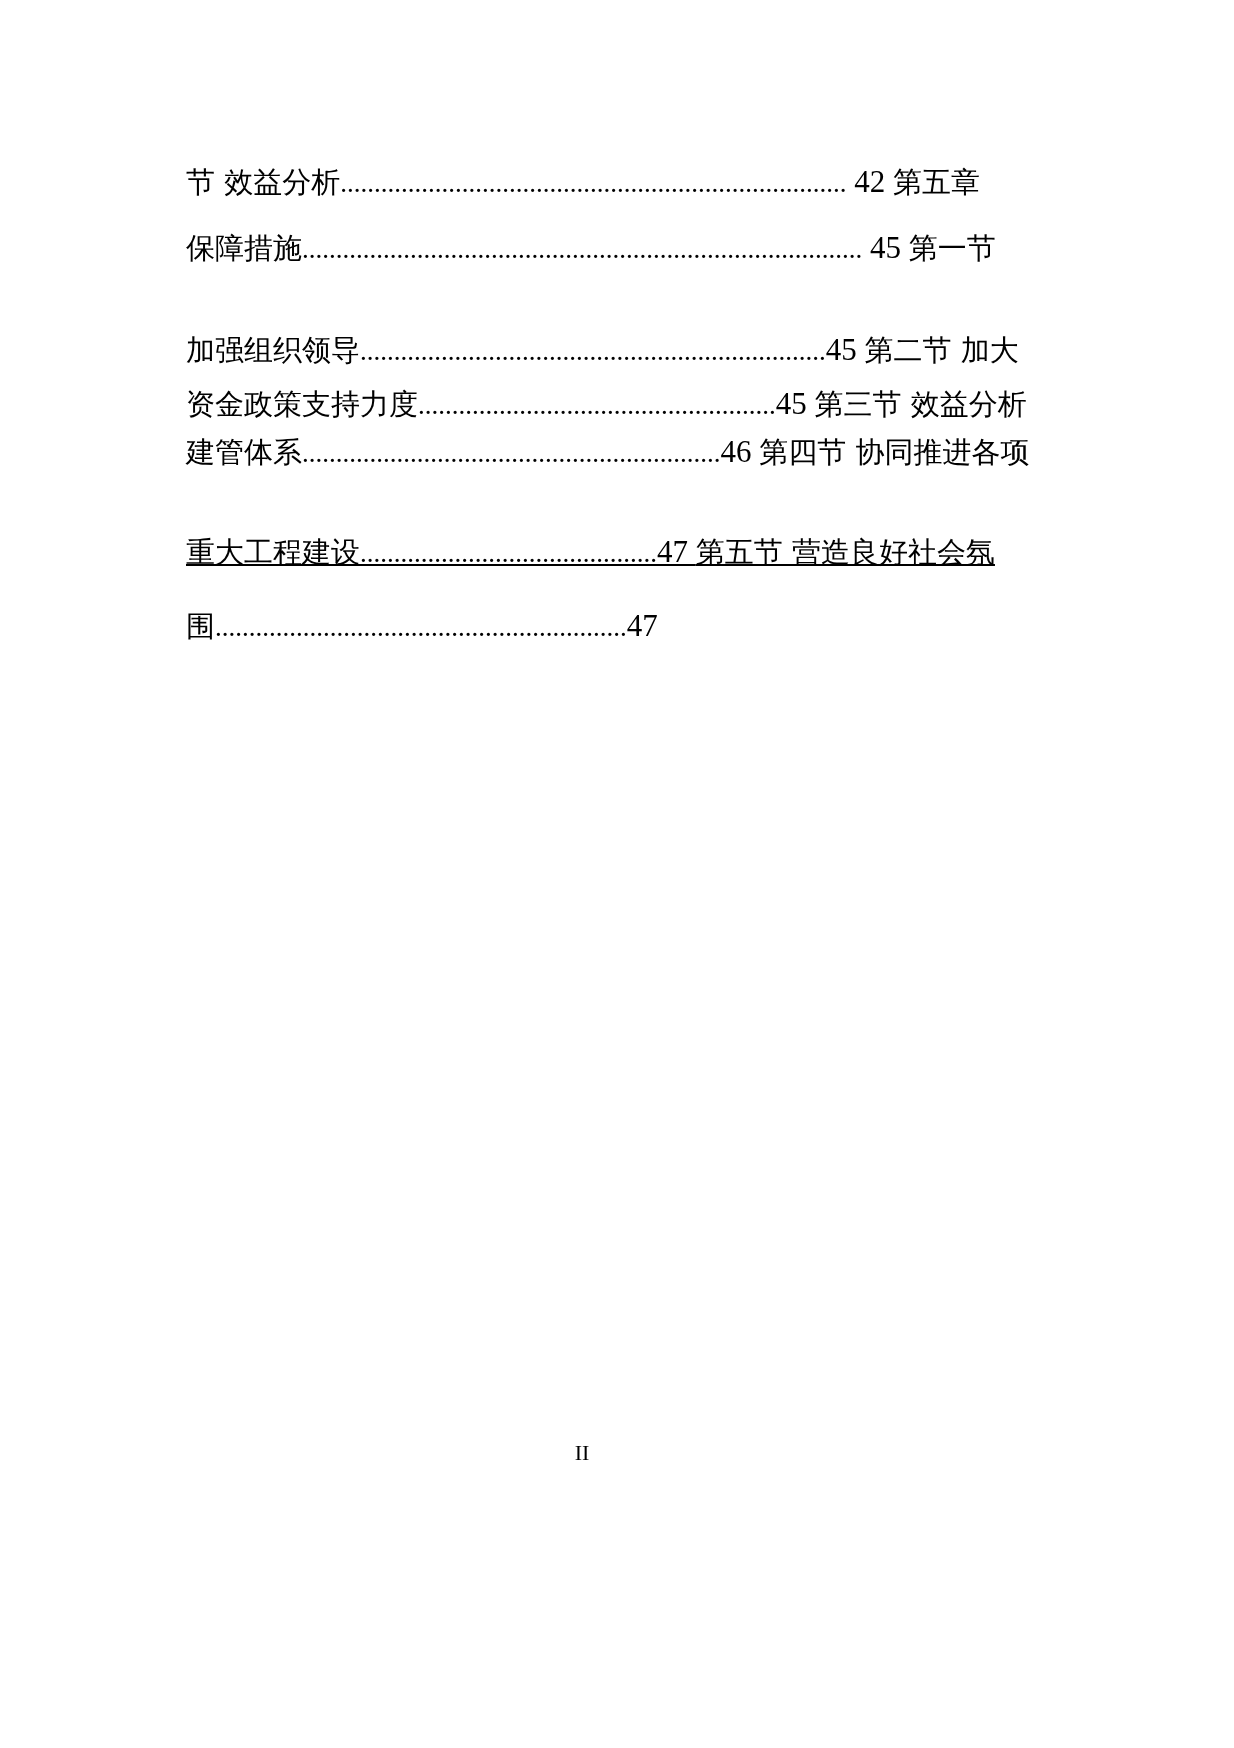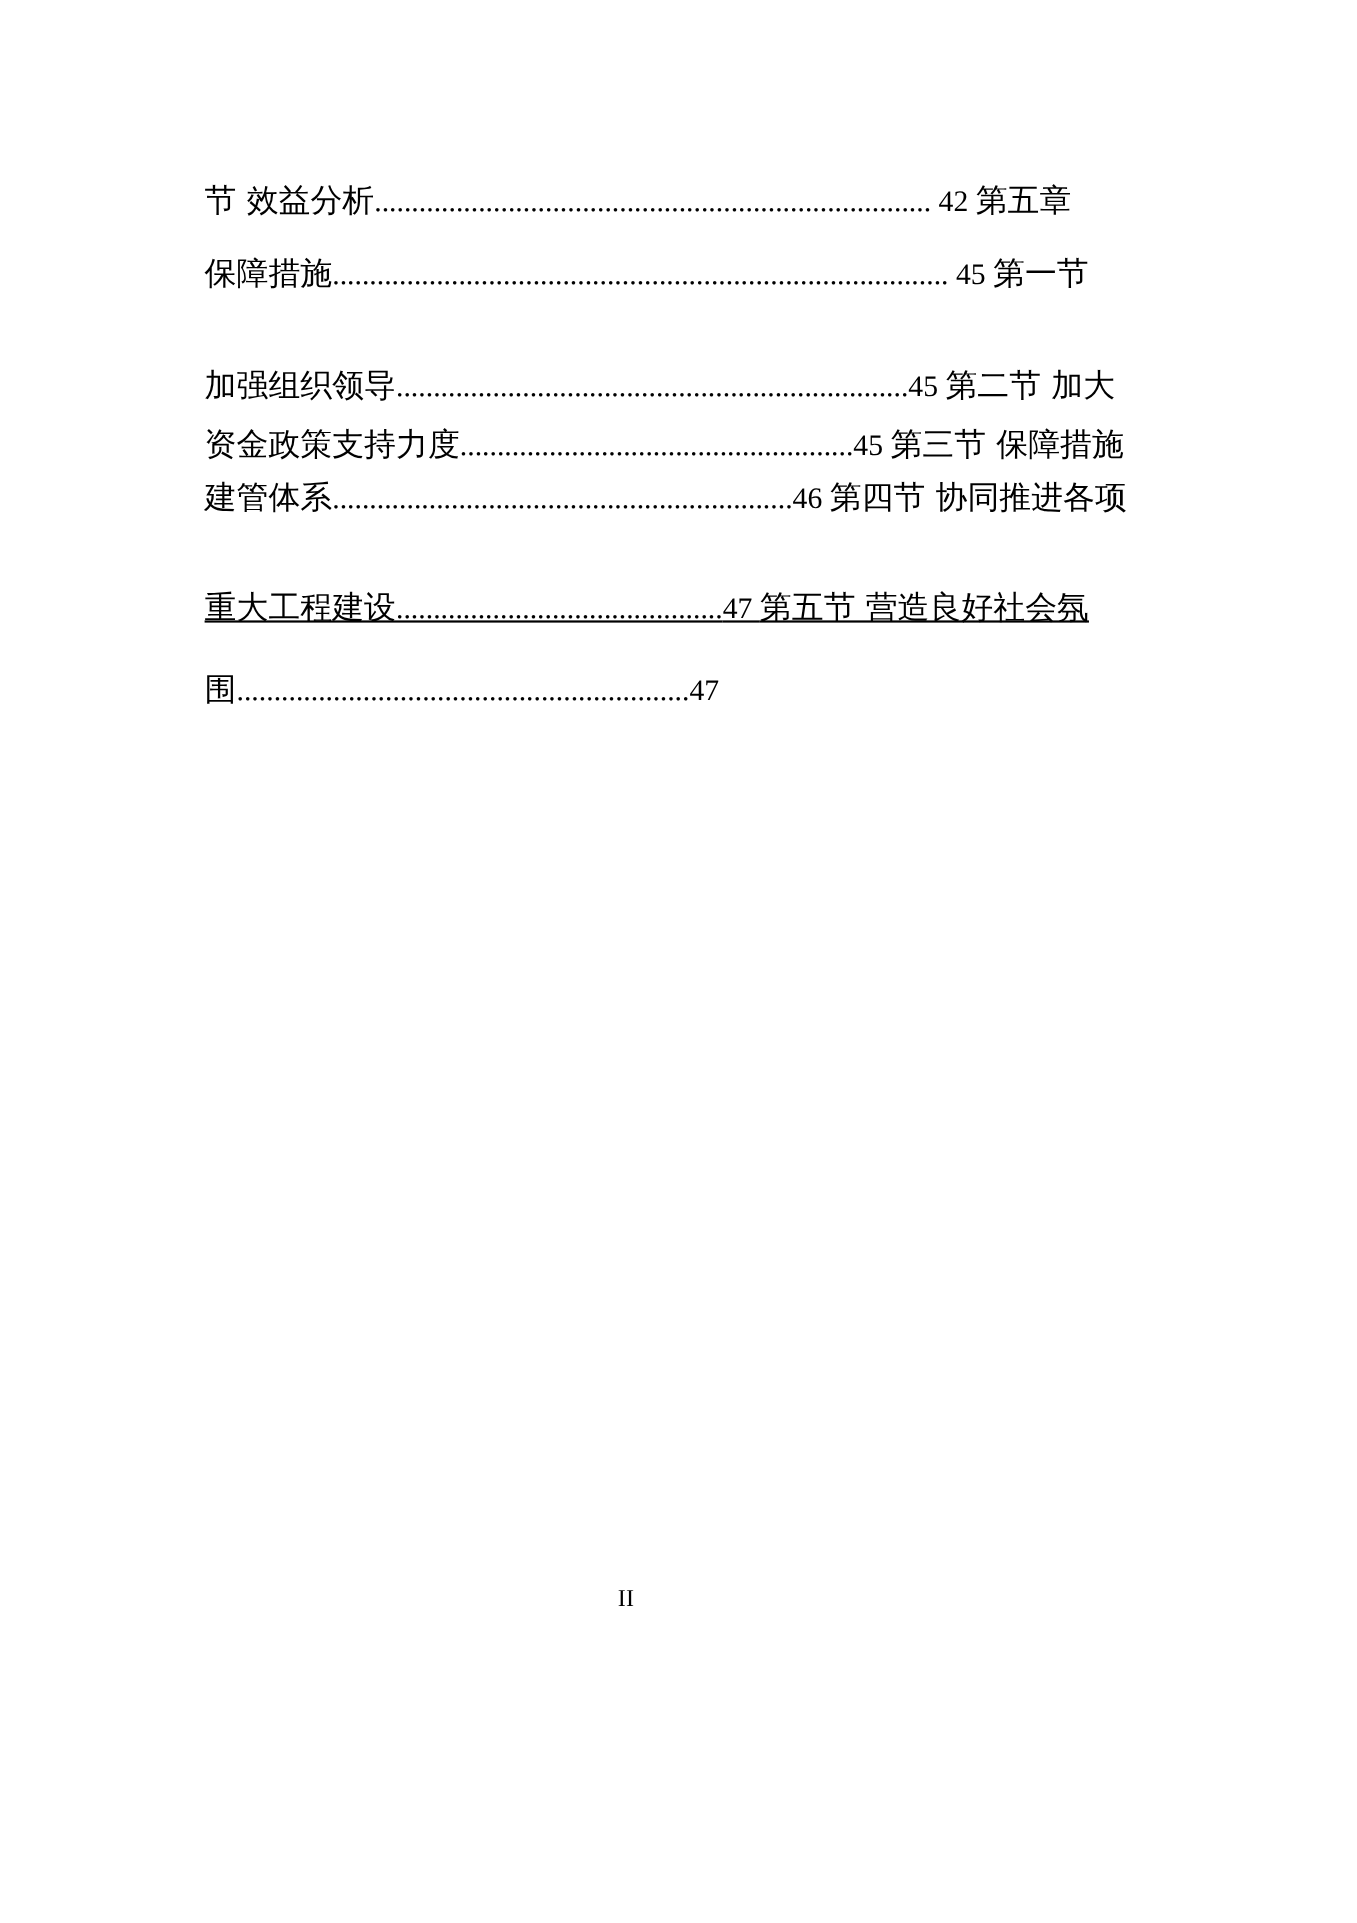--- a/index.html
+++ b/index.html
@@ -9,7 +9,7 @@
                 font-size: 29px; line-height: 40px; height: 40px; }
     .toc-line .cjk { font-family: "DejaVu Sans", sans-serif; text-align: right; }
     .toc-line .dots { font-family: "Liberation Serif", serif; font-size: 27px; letter-spacing: 0px; }
-    .toc-line .num { font-family: "Liberation Serif", serif; font-size: 27px; }
+    .toc-line .num { font-family: "Liberation Serif", serif; font-size: 31px; }
     .page-number { position: absolute; left: 4px; width: 1130px; top: 1440px; text-align: center;
                    font-family: "Liberation Serif", serif; font-size: 22px; }
   </style>

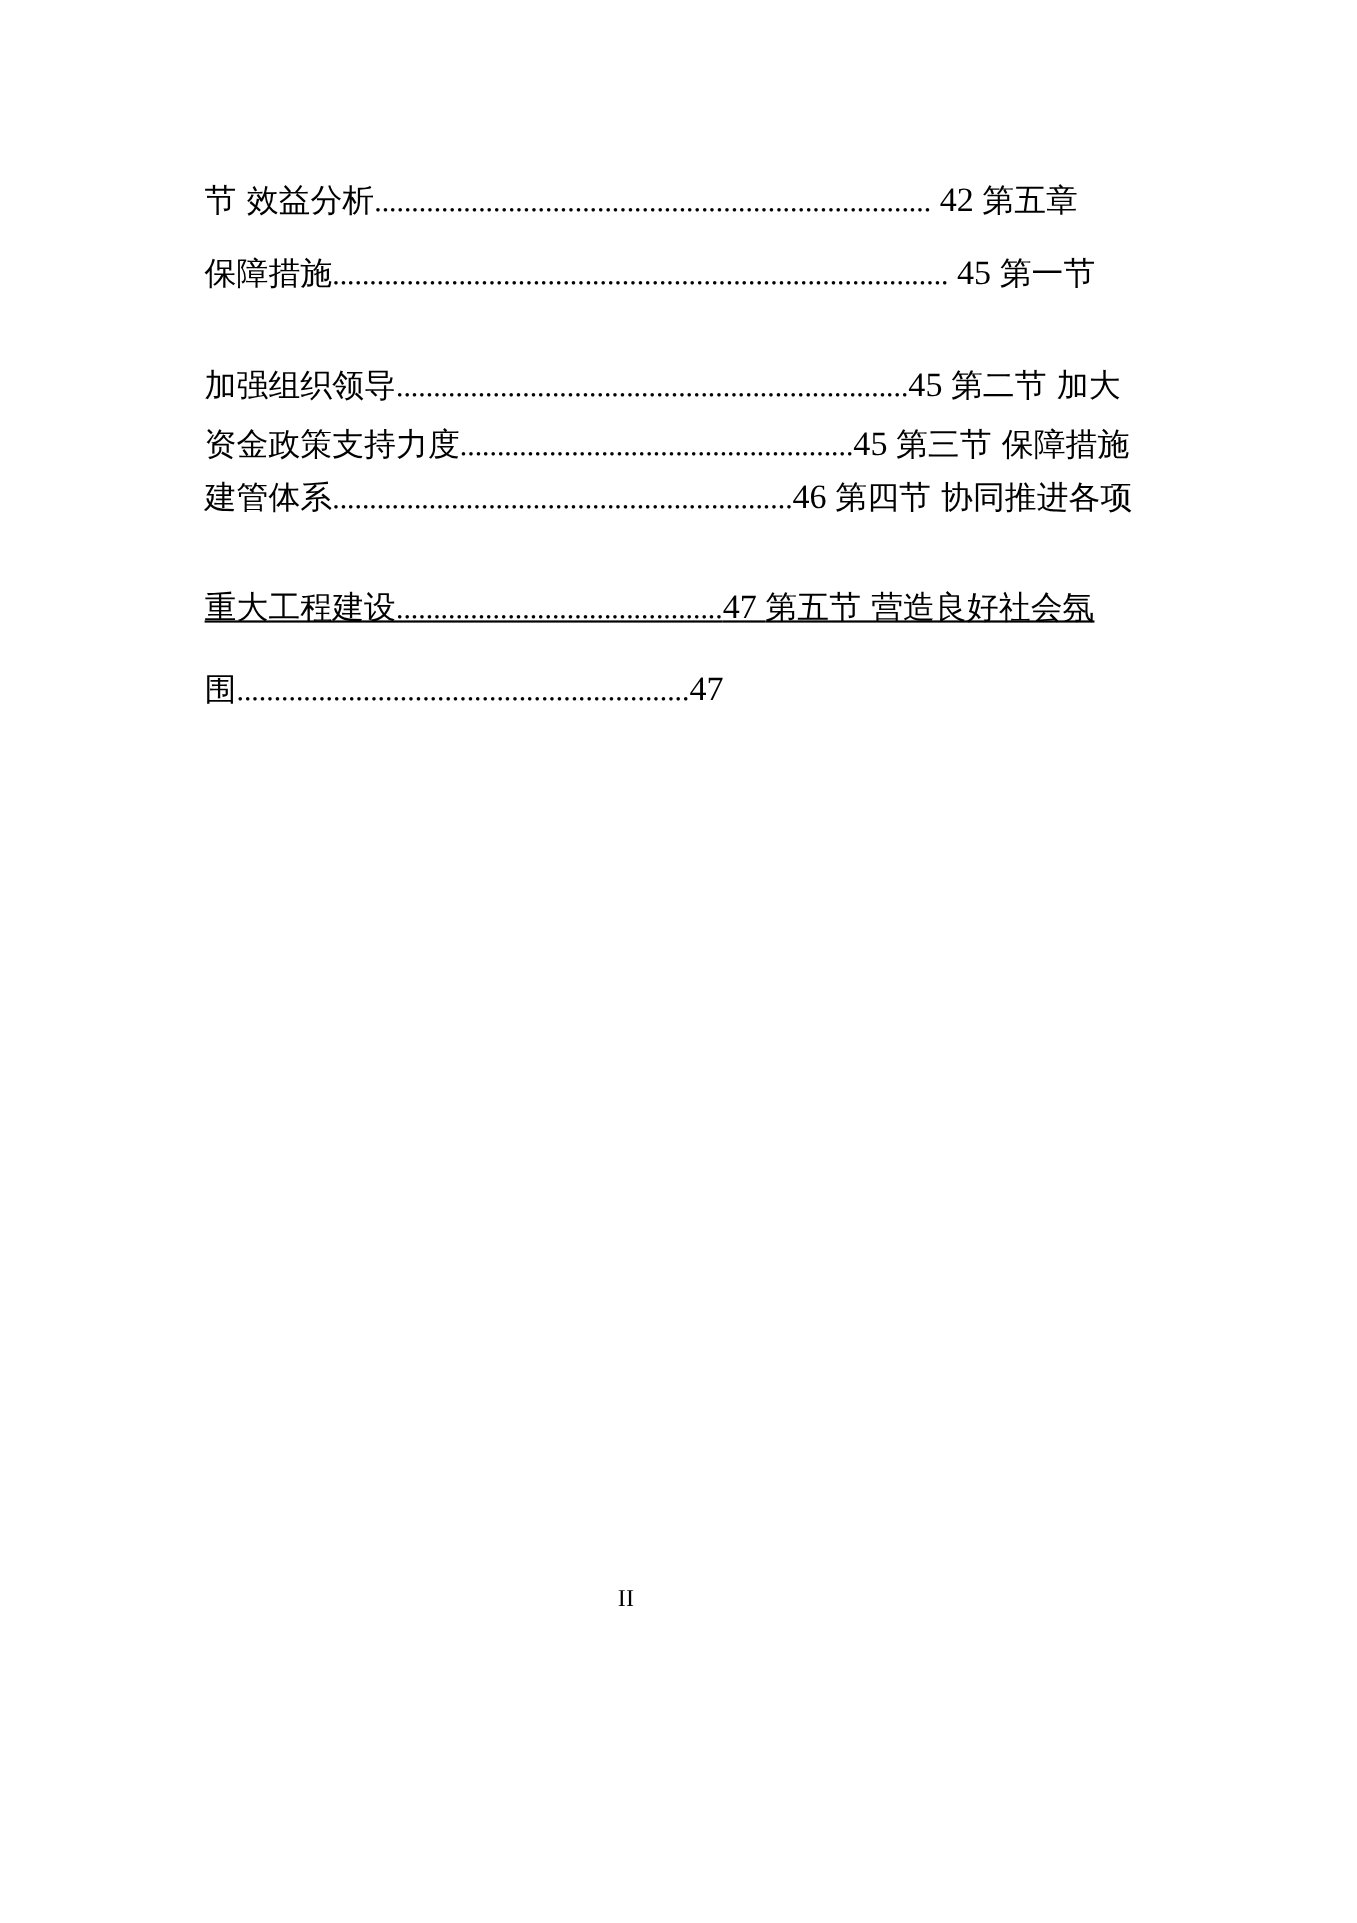--- a/index.html
+++ b/index.html
@@ -27,7 +27,7 @@
     <span class="cjk">加强组织领导</span><span class="dots">.....................................................................</span><span class="num">45 </span><span class="cjk">第二节 加大</span>
   </div>
   <div class="toc-line" style="top:384px;">
-    <span class="cjk">资金政策支持力度</span><span class="dots">.....................................................</span><span class="num">45 </span><span class="cjk">第三节 保障措施</span>
+    <span class="cjk">资金政策支持力度</span><span class="dots">.....................................................</span><span class="num">45 </span><span class="cjk">第三节 效益分析</span>
   </div>
   <div class="toc-line" style="top:432px;">
     <span class="cjk">建管体系</span><span class="dots">..............................................................</span><span class="num">46 </span><span class="cjk">第四节 协同推进各项</span>

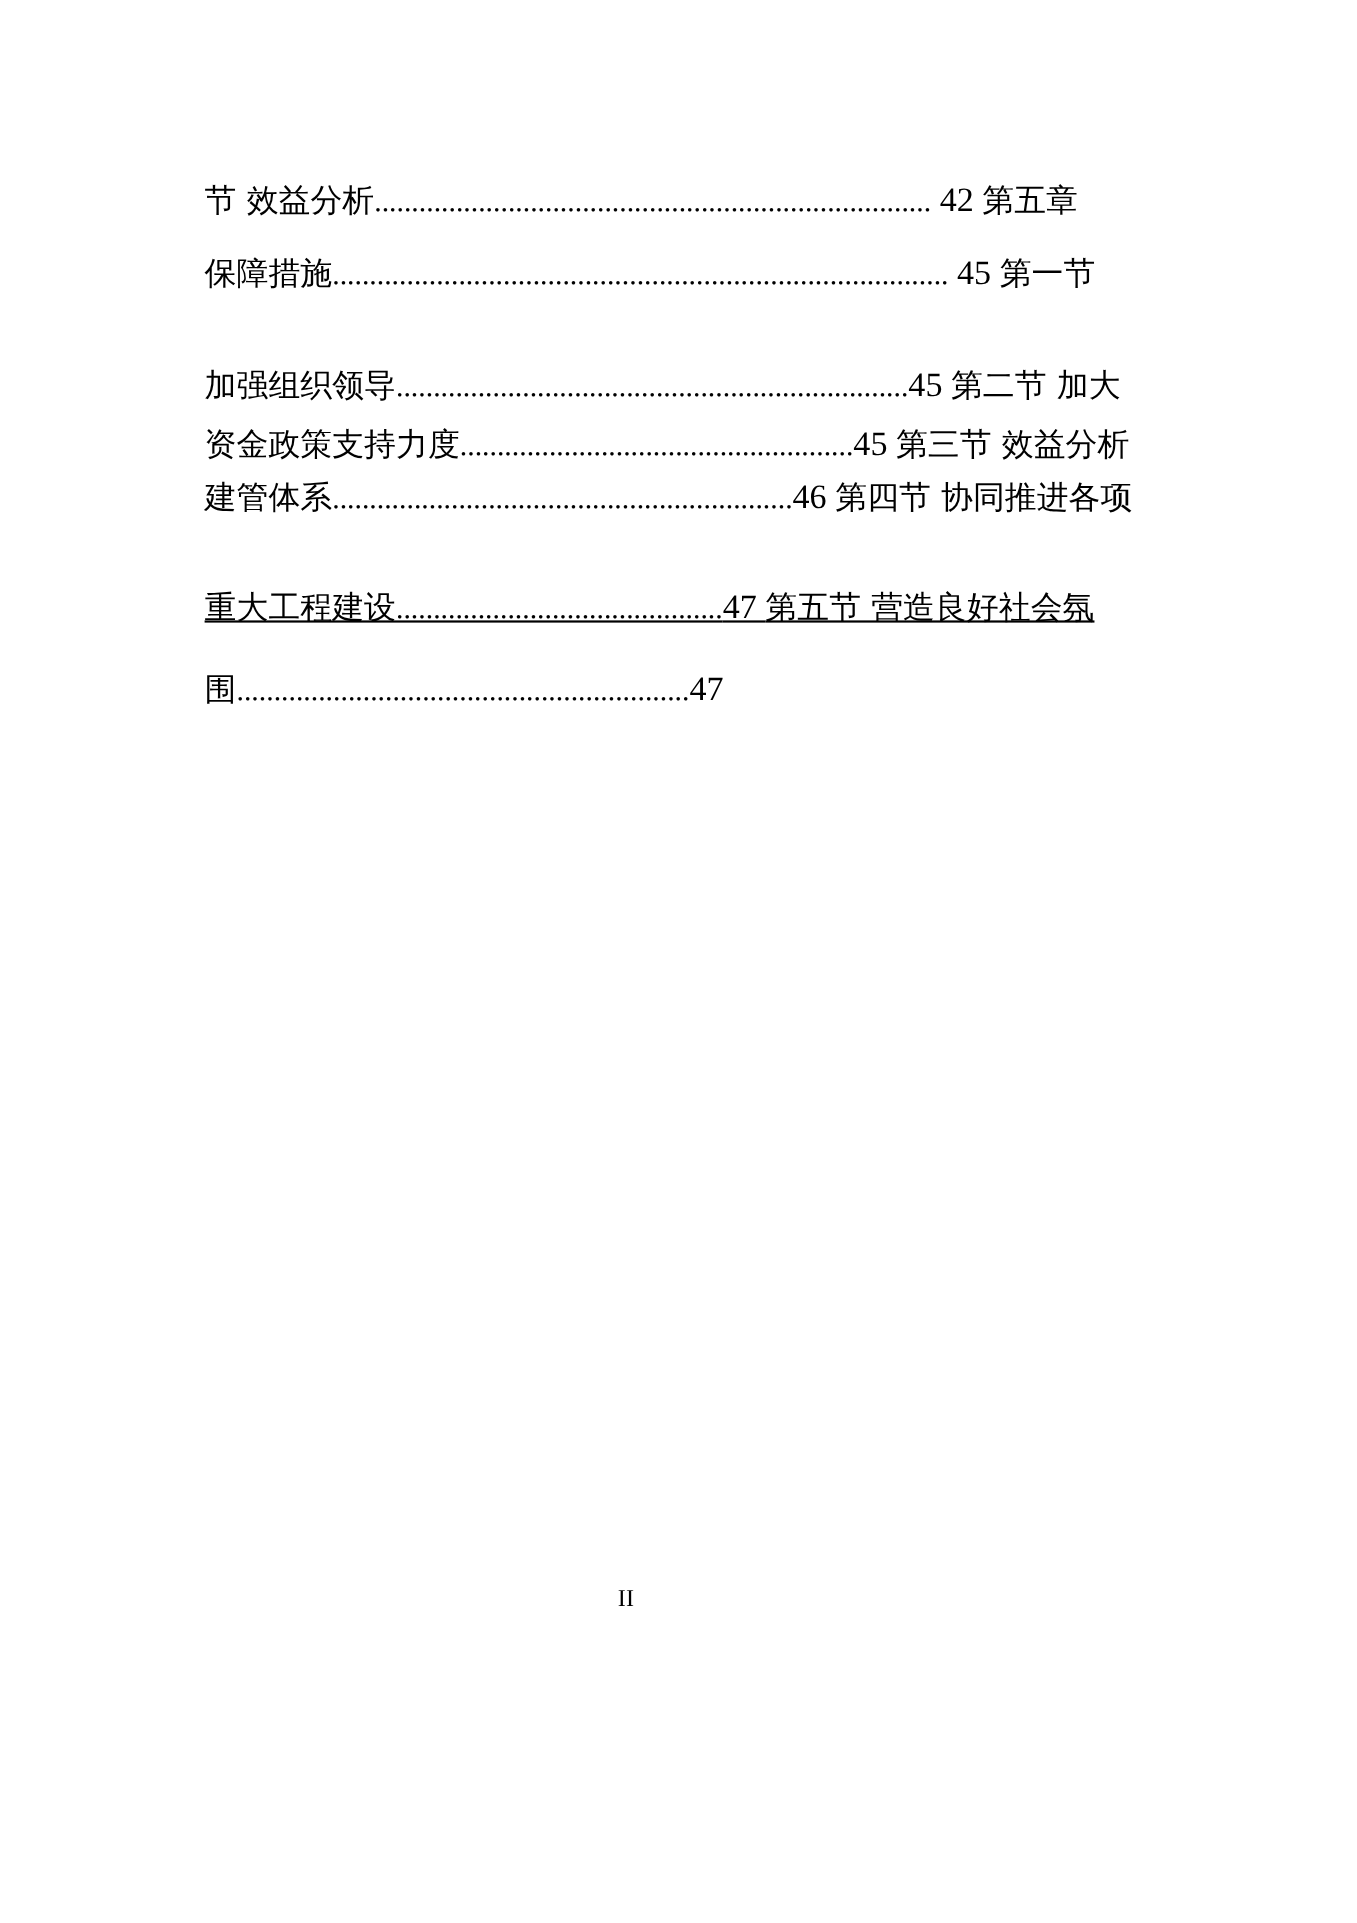--- a/index.html
+++ b/index.html
@@ -10,7 +10,7 @@
     .toc-line .cjk { font-family: "DejaVu Sans", sans-serif; text-align: right; }
     .toc-line .dots { font-family: "Liberation Serif", serif; font-size: 27px; letter-spacing: 0px; }
     .toc-line .num { font-family: "Liberation Serif", serif; font-size: 31px; }
-    .page-number { position: absolute; left: 4px; width: 1130px; top: 1440px; text-align: center;
+    .page-number { position: absolute; left: 17px; width: 1130px; top: 1440px; text-align: center;
                    font-family: "Liberation Serif", serif; font-size: 22px; }
   </style>
 </head>

